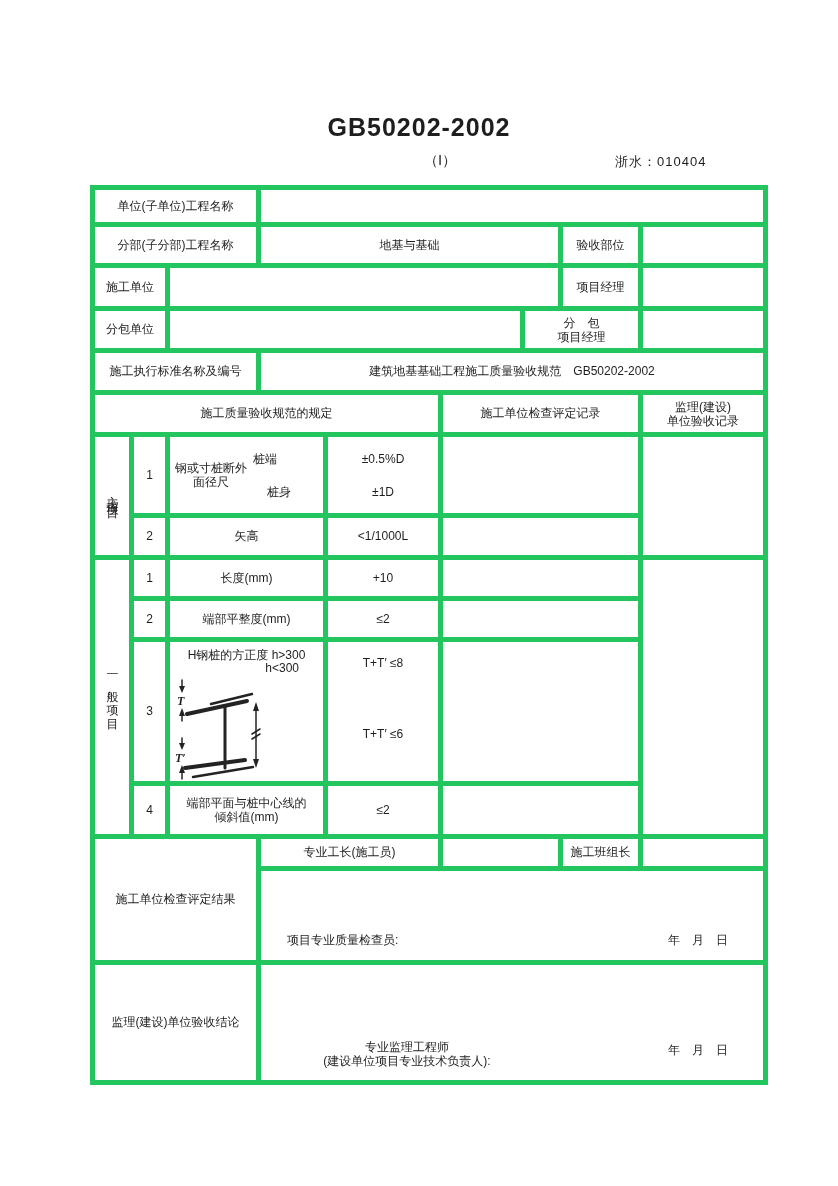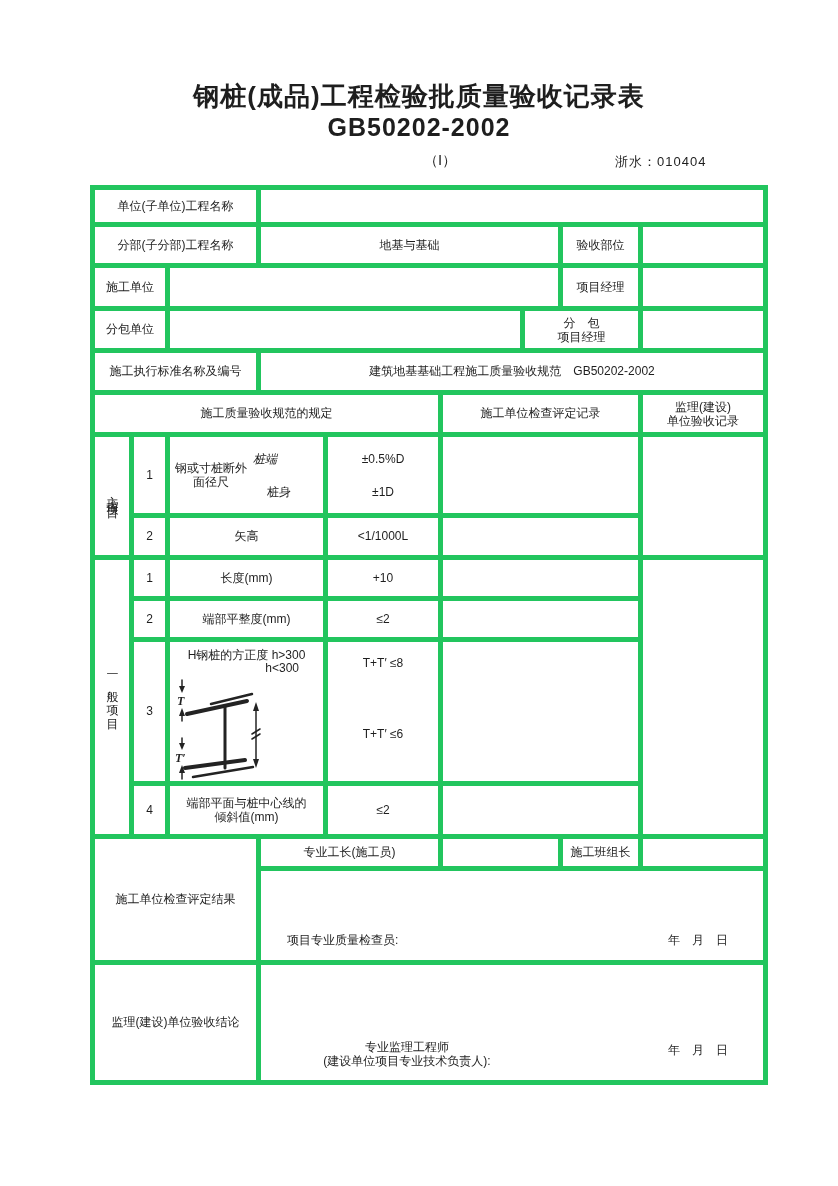--- a/index.html
+++ b/index.html
@@ -32,7 +32,6 @@
 
 <div class="page">
 
-  <div class="doc-title">钢桩(成品)工程检验批质量验收记录表</div>
   <div class="doc-subtitle">GB50202-2002</div>
   <div class="sheet-mark">（Ⅰ）</div>
   <div class="serial">浙水：010404</div>

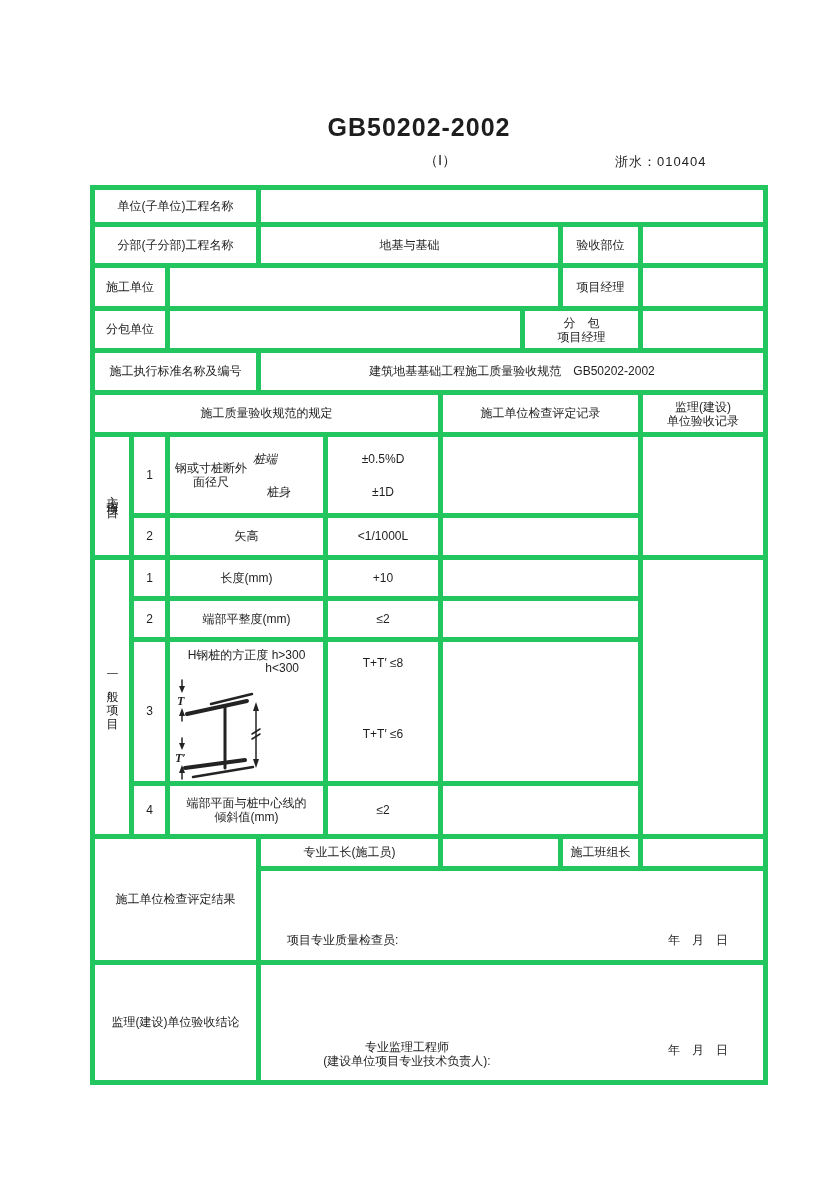--- a/index.html
+++ b/index.html
@@ -103,7 +103,7 @@
           <div>钢或寸桩断外</div>
           <div>面径尺</div>
         </div>
-        <span class="abs" style="top:15px;right:46px;font-style:italic;">桩端</span>
+        <span class="abs" style="top:15px;right:46px;">桩端</span>
         <span class="abs" style="bottom:13px;right:32px;">桩身</span>
       </td>
       <td class="rel">

